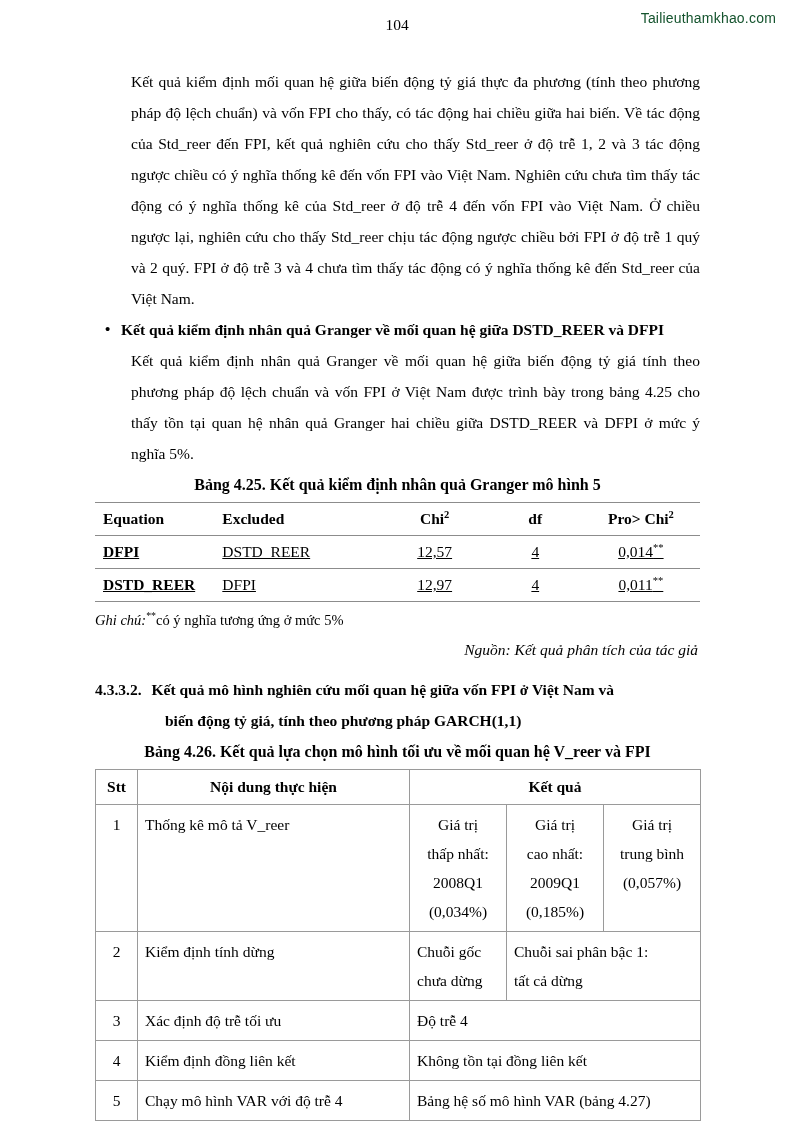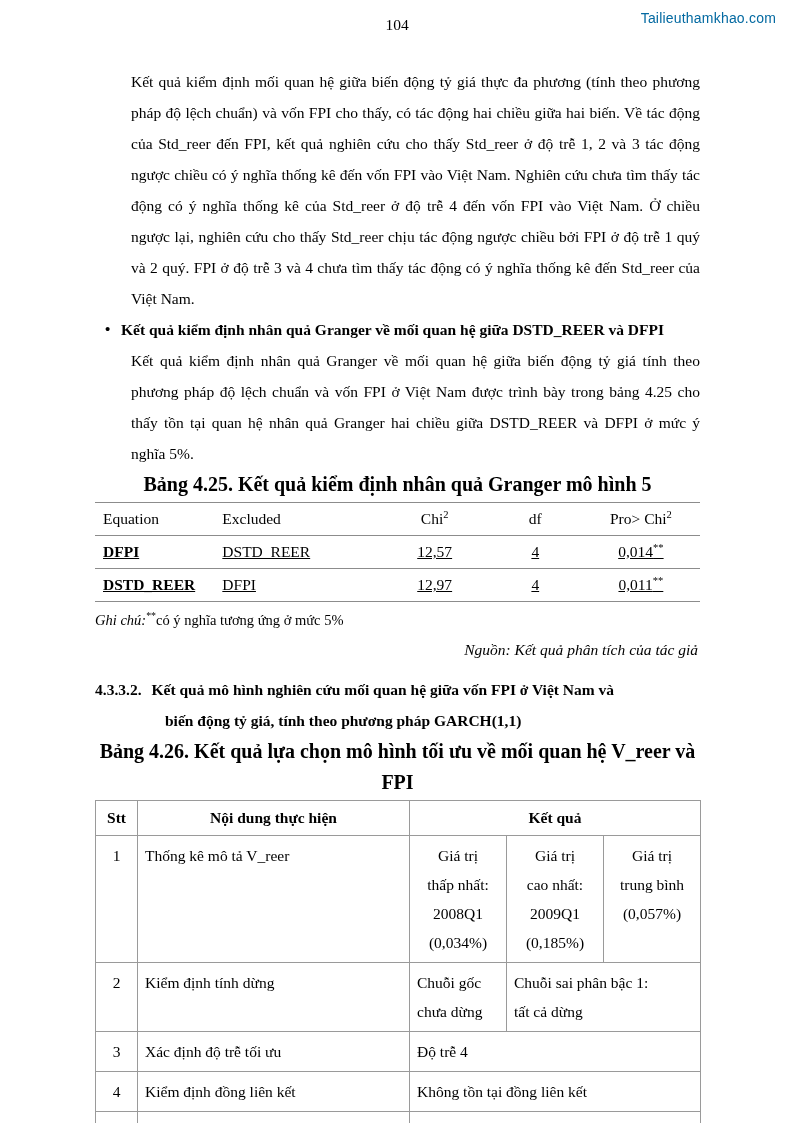--- a/index.html
+++ b/index.html
@@ -28,7 +28,7 @@
     top: 10px;
     font-family: "Liberation Sans", "DejaVu Sans", sans-serif;
     font-size: 14px;
-    color: #0369a1;
+    color: #14532d;
     letter-spacing: 0.2px;
     user-select: none;
   }

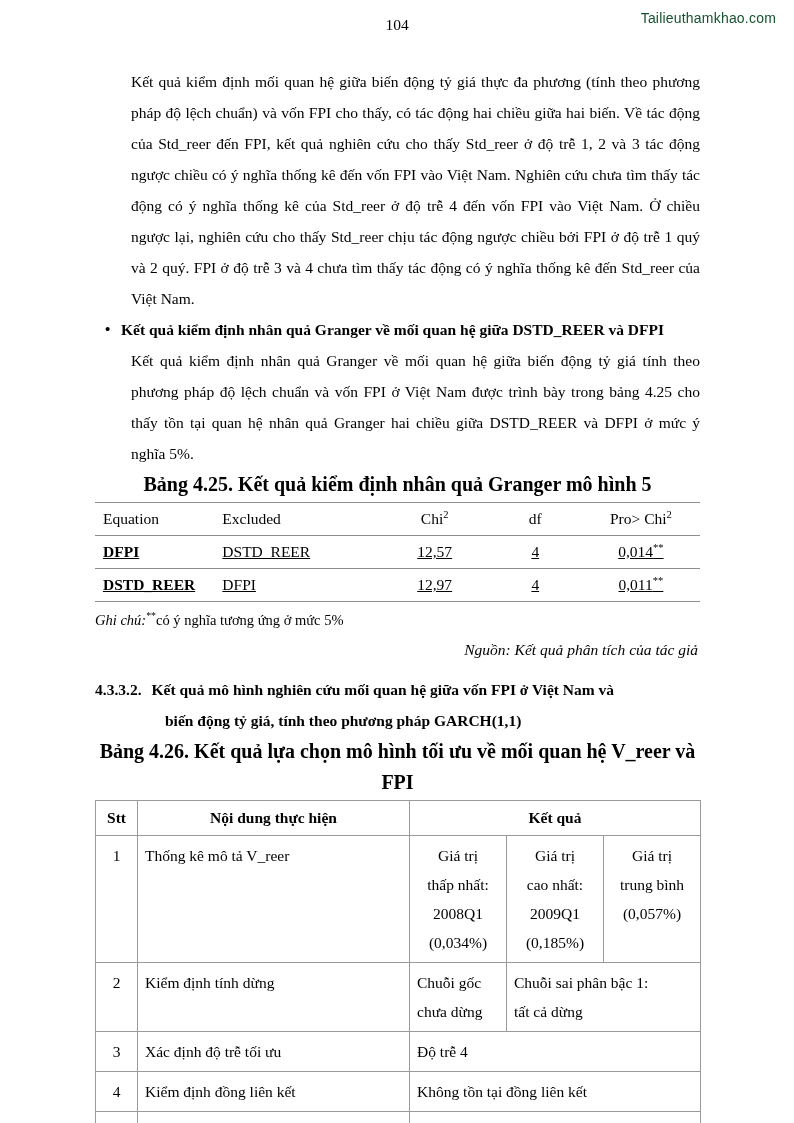--- a/index.html
+++ b/index.html
@@ -78,7 +78,7 @@
   .tbl-caption {
     text-align: center;
     font-weight: bold;
-    font-size: 20px;
+    font-size: 16px;
     line-height: 31px;
     margin: 0;
   }

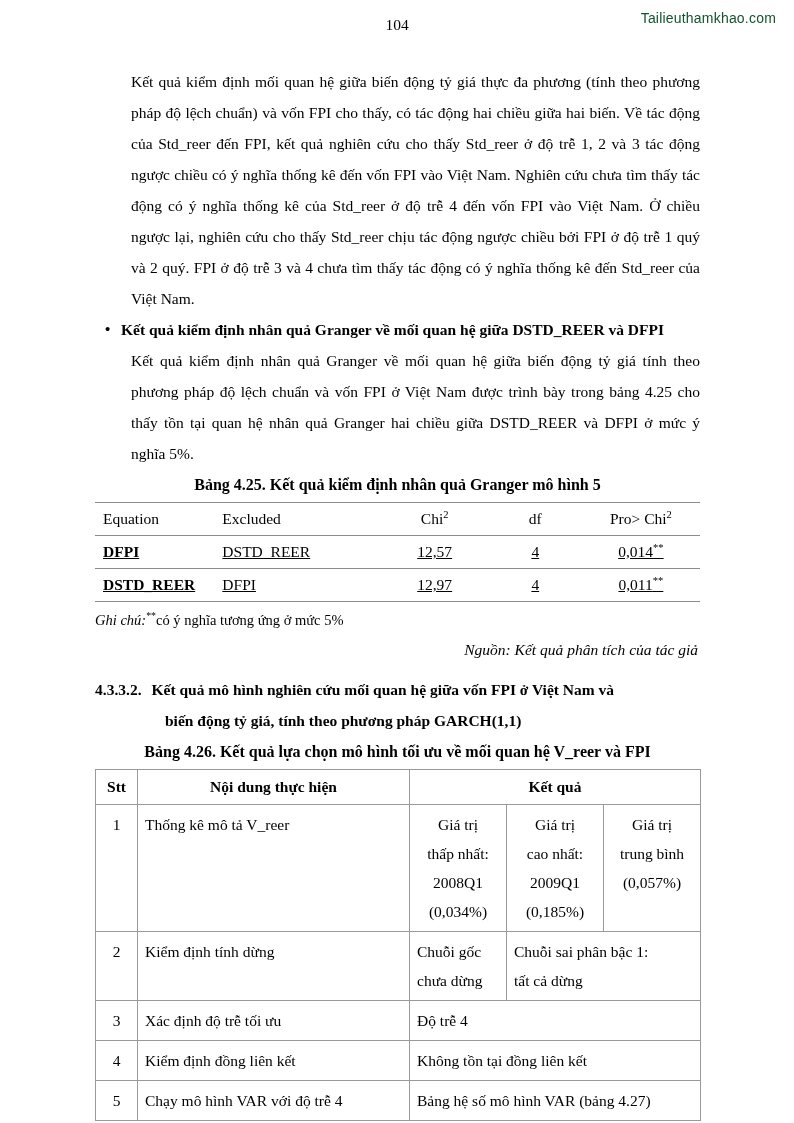--- a/index.html
+++ b/index.html
@@ -98,7 +98,7 @@
     border-bottom: 1.3px solid #8c8c8c;
   }
   table.t425 thead th {
-    font-weight: normal;
+    font-weight: bold;
     text-align: left;
   }
   table.t425 tbody tr {

